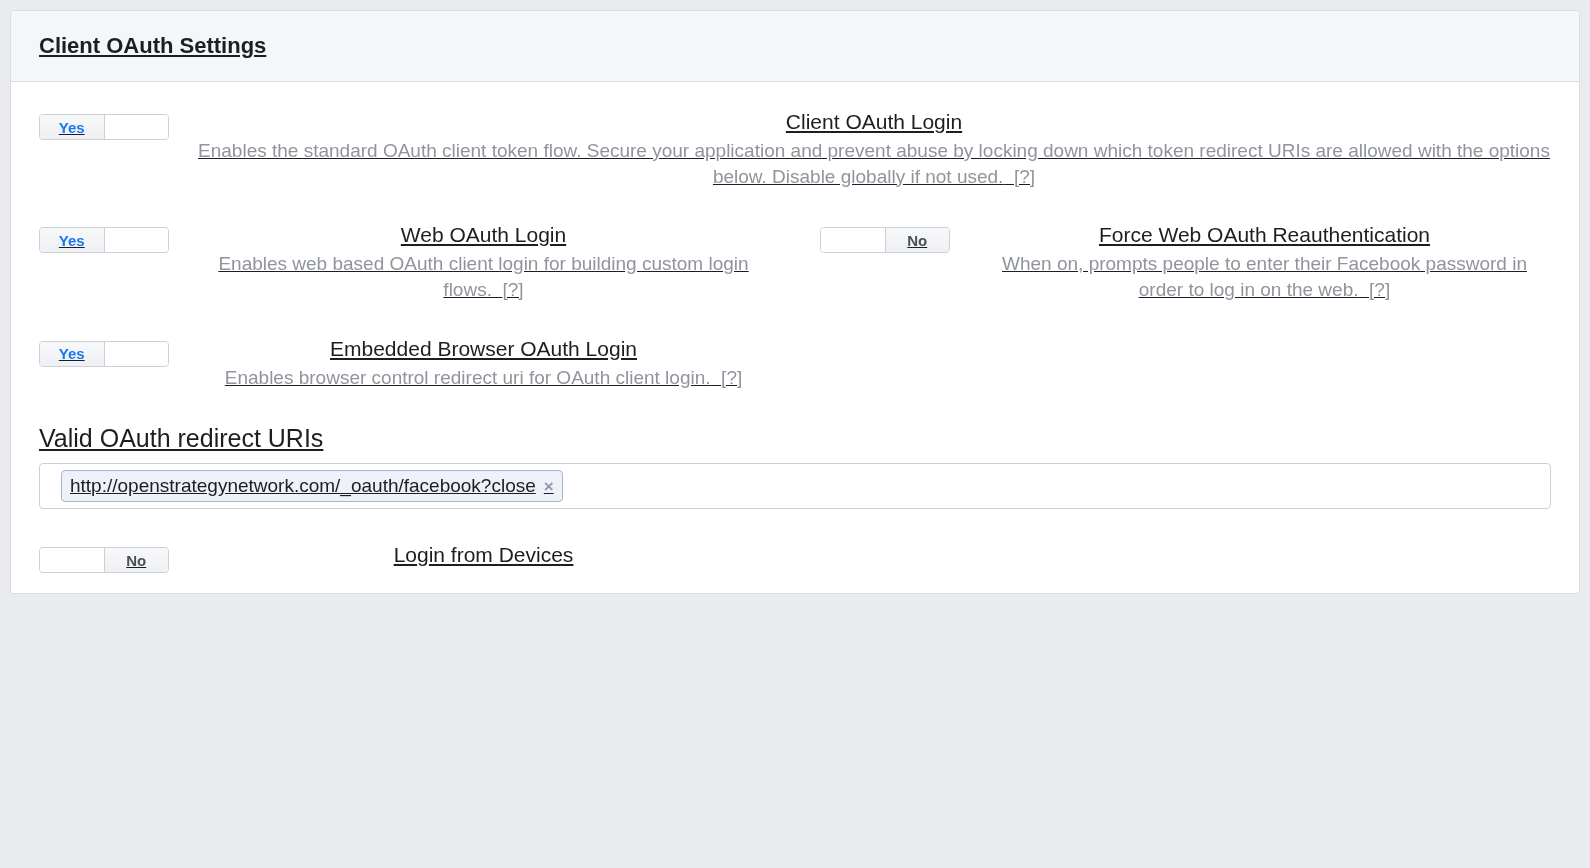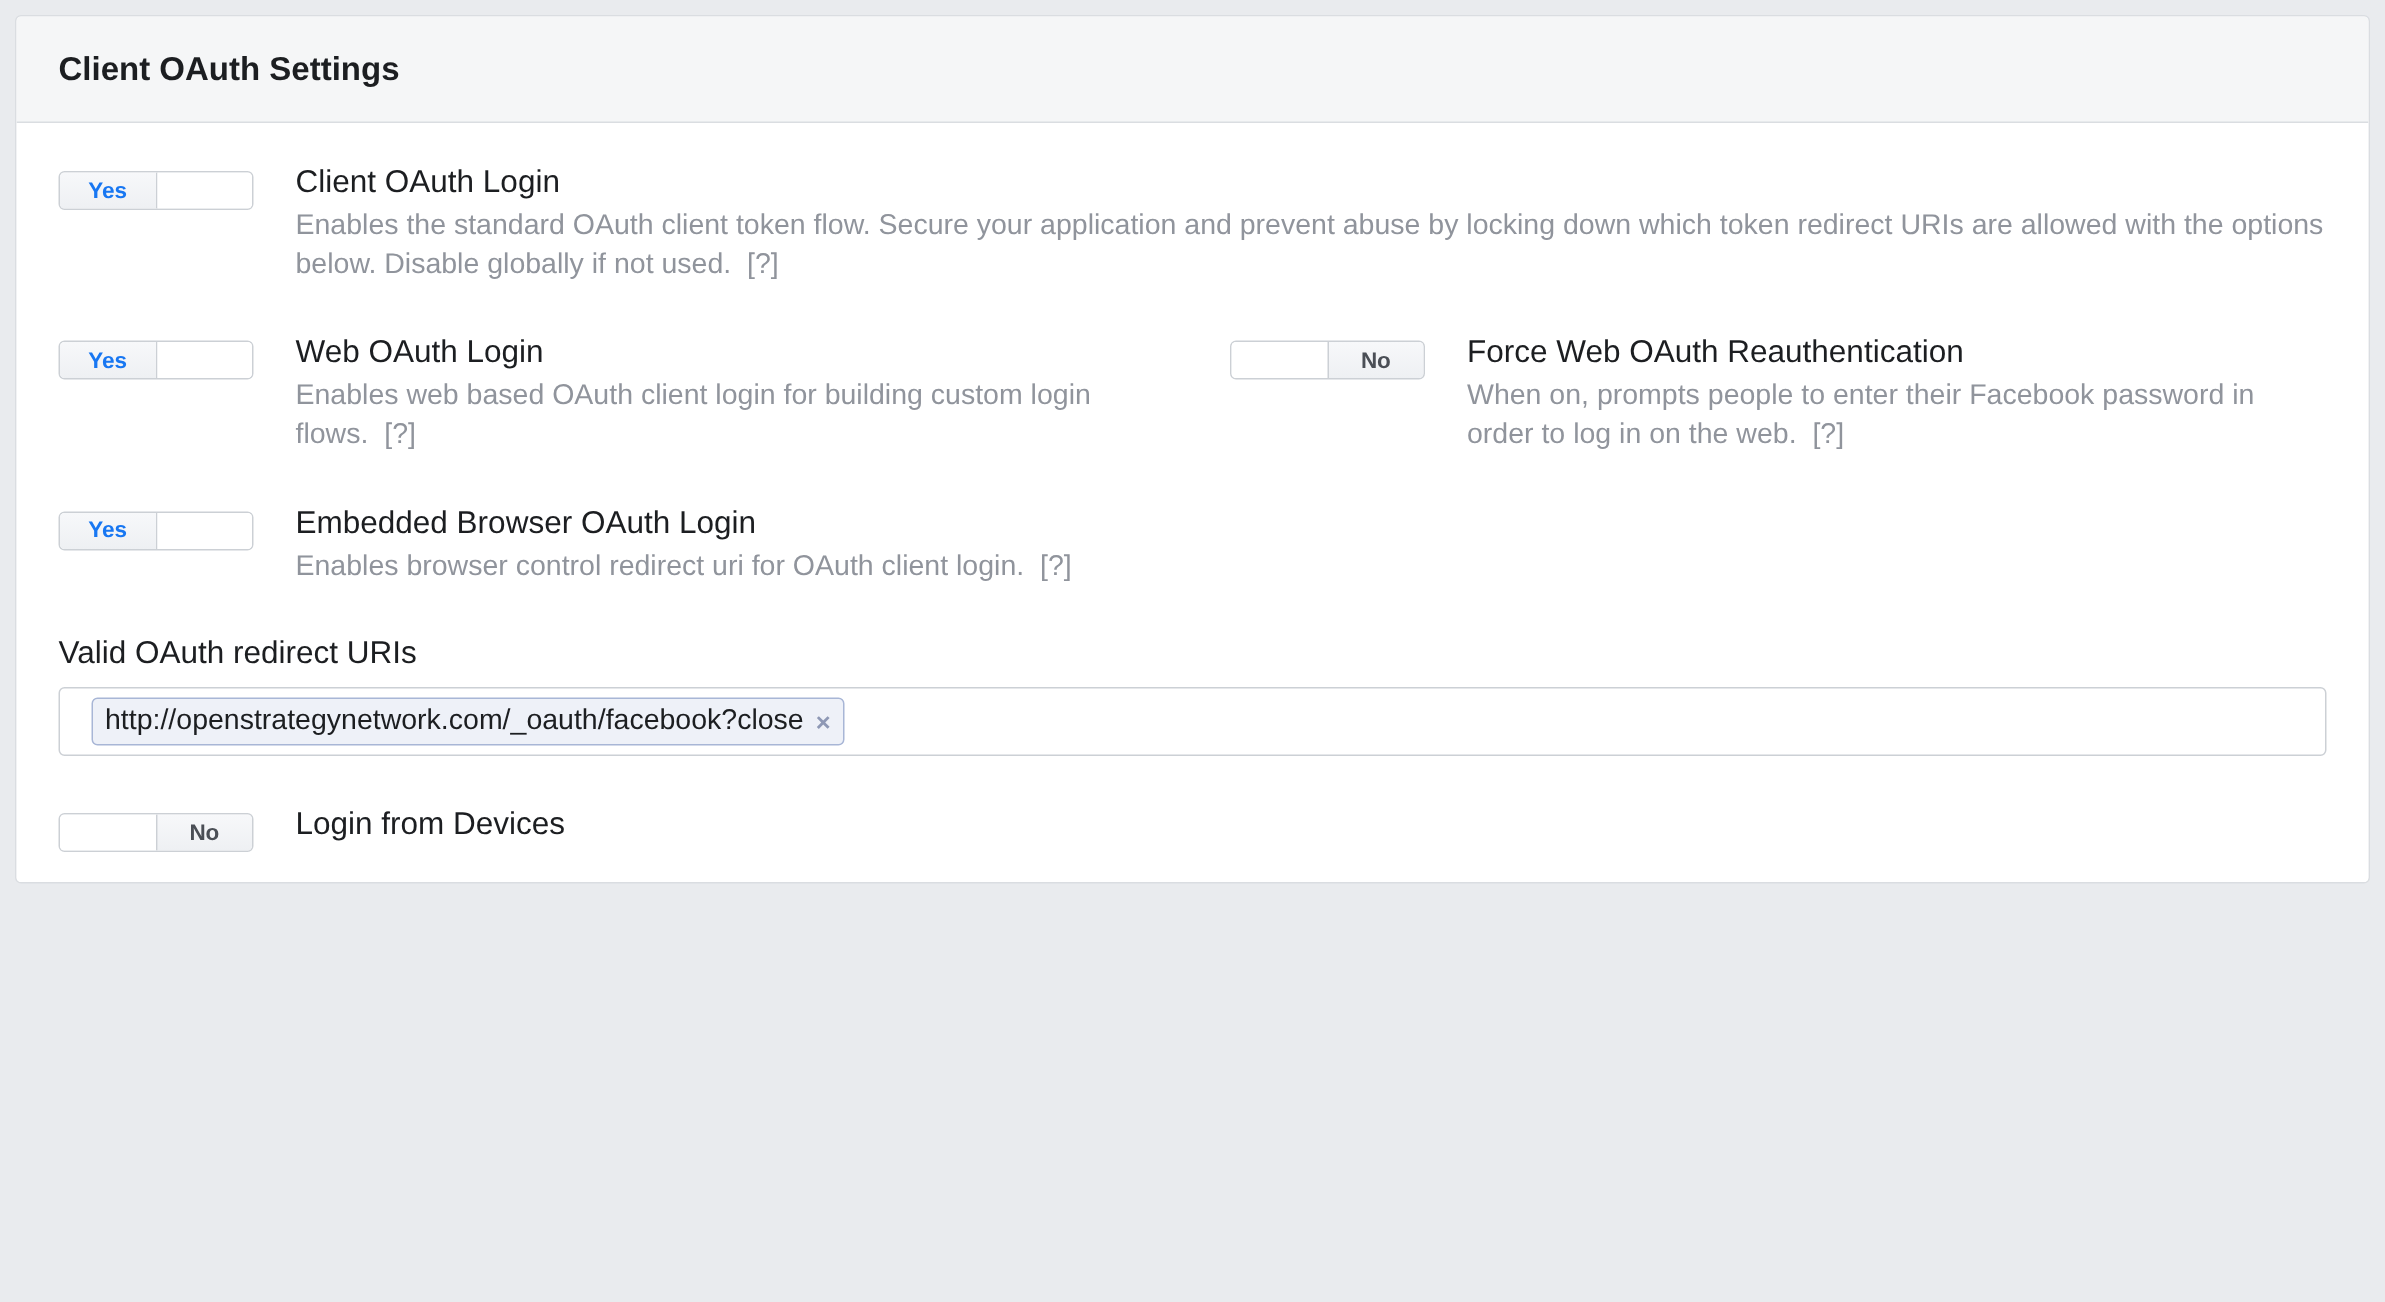--- a/index.html
+++ b/index.html
@@ -15,6 +15,7 @@
     border: 1px solid #dadde1;
     border-radius: 4px;
     overflow: hidden;
+    text-decoration: underline;
   }
   .panel-header {
     background: #f5f6f7;

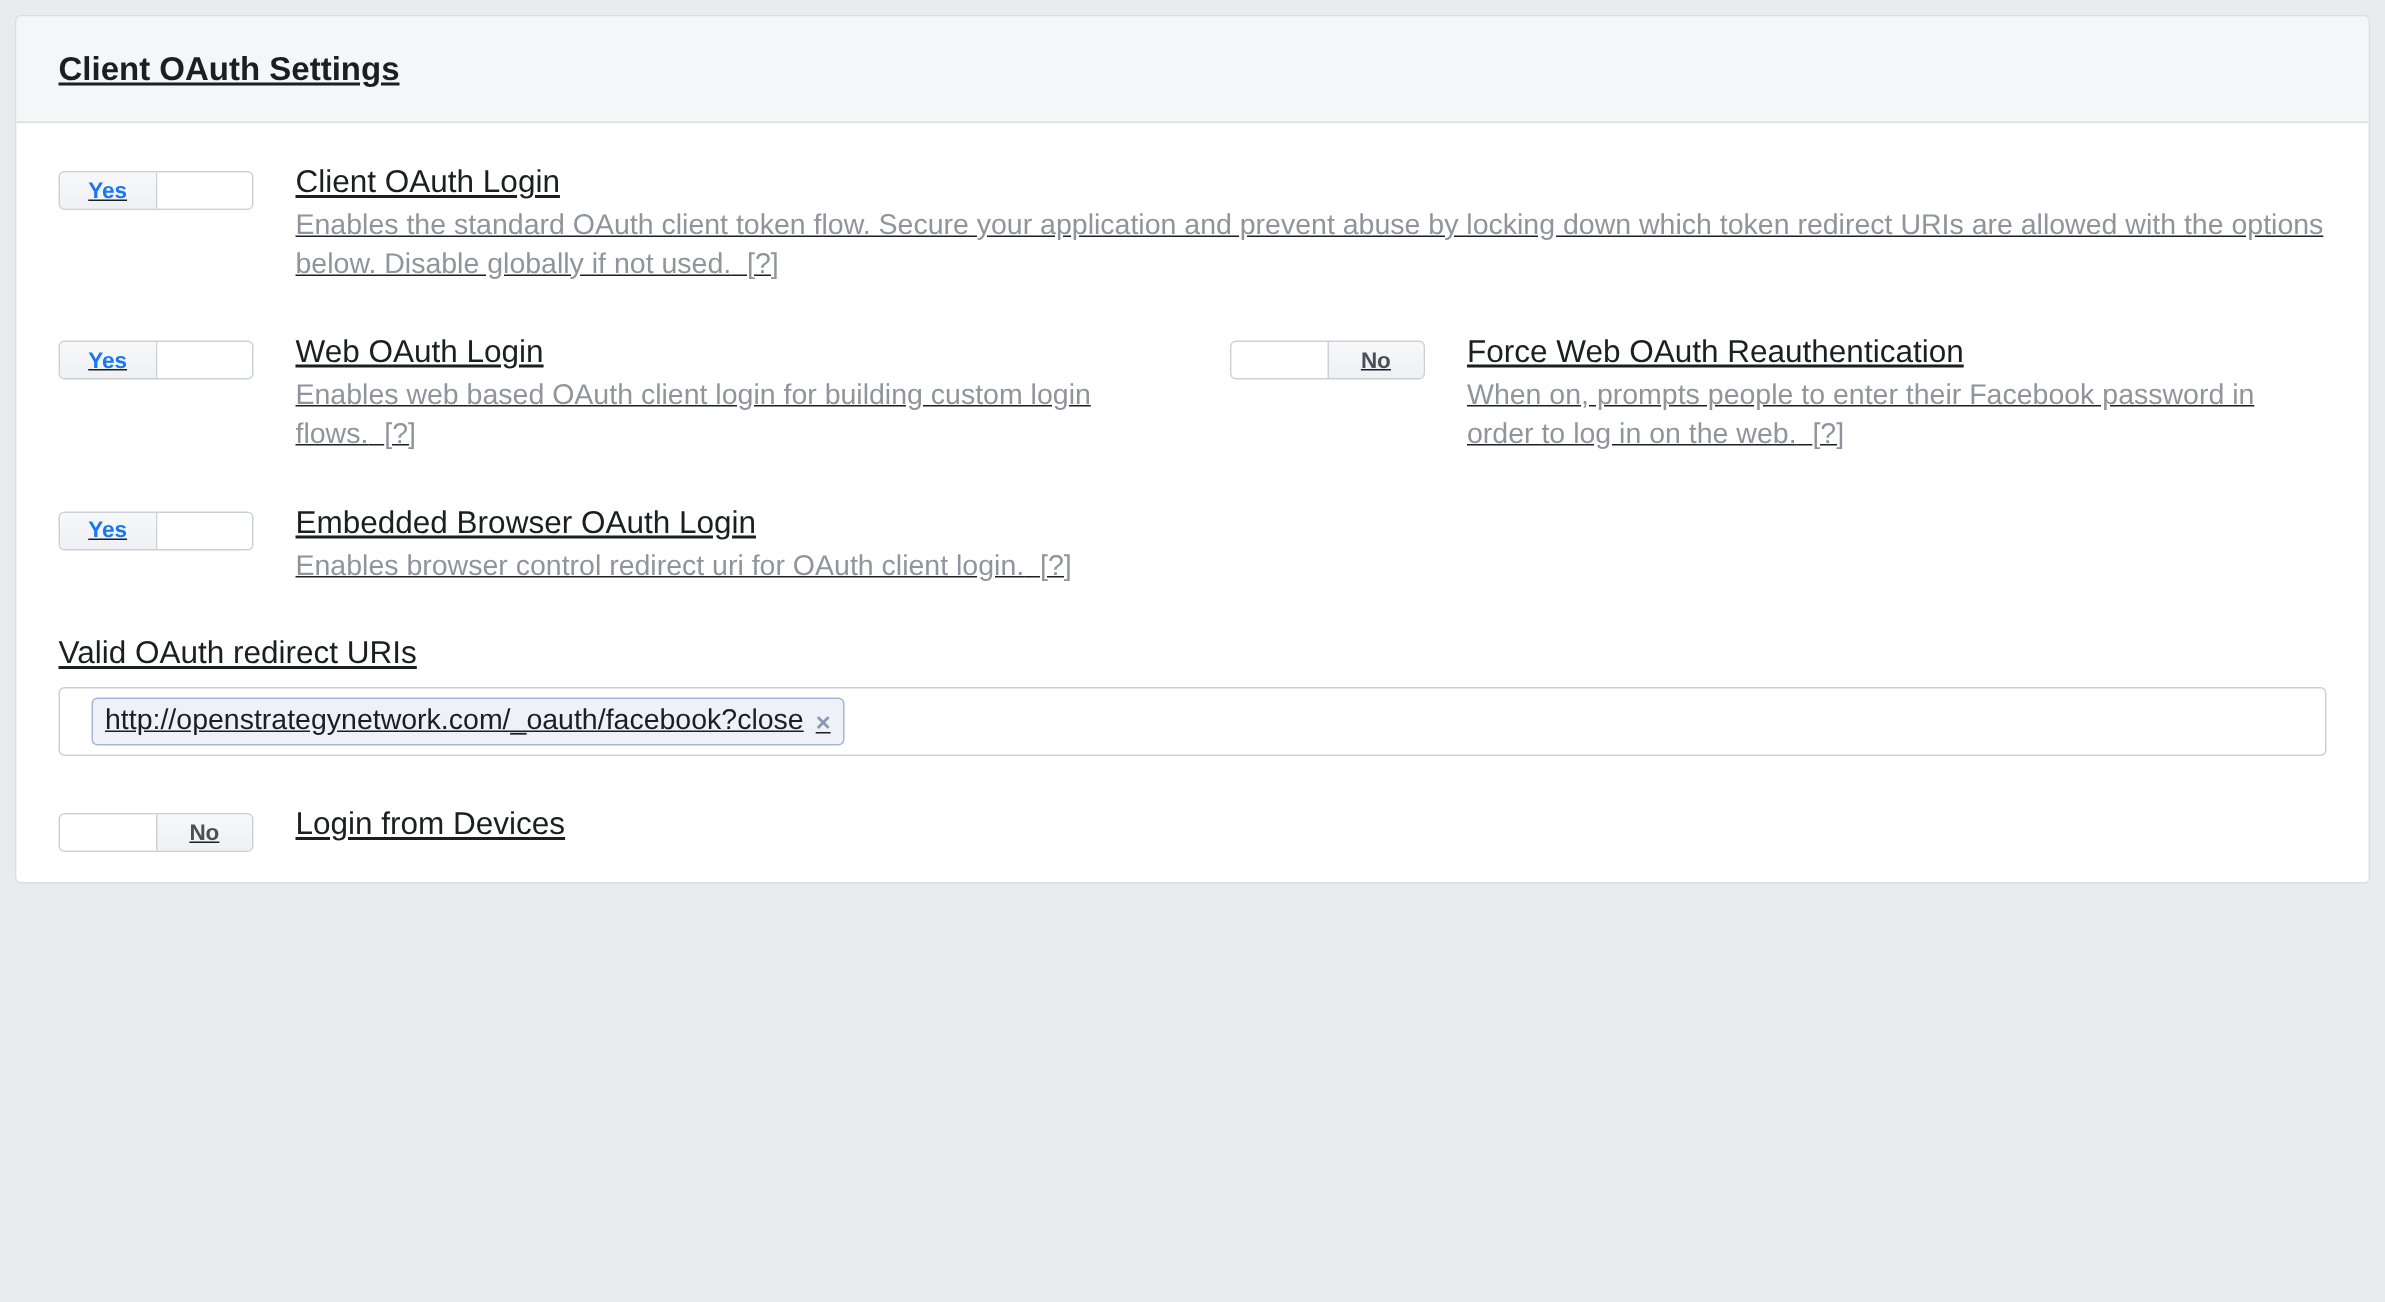--- a/index.html
+++ b/index.html
@@ -75,7 +75,7 @@
     color: #4b4f56;
     border-left: 1px solid #ccd0d5;
   }
-  .setting-text { flex: 1; }
+  .setting-text { flex: 1; text-align: center; }
   .setting-title {
     font-size: 21px;
     color: #1c1e21;

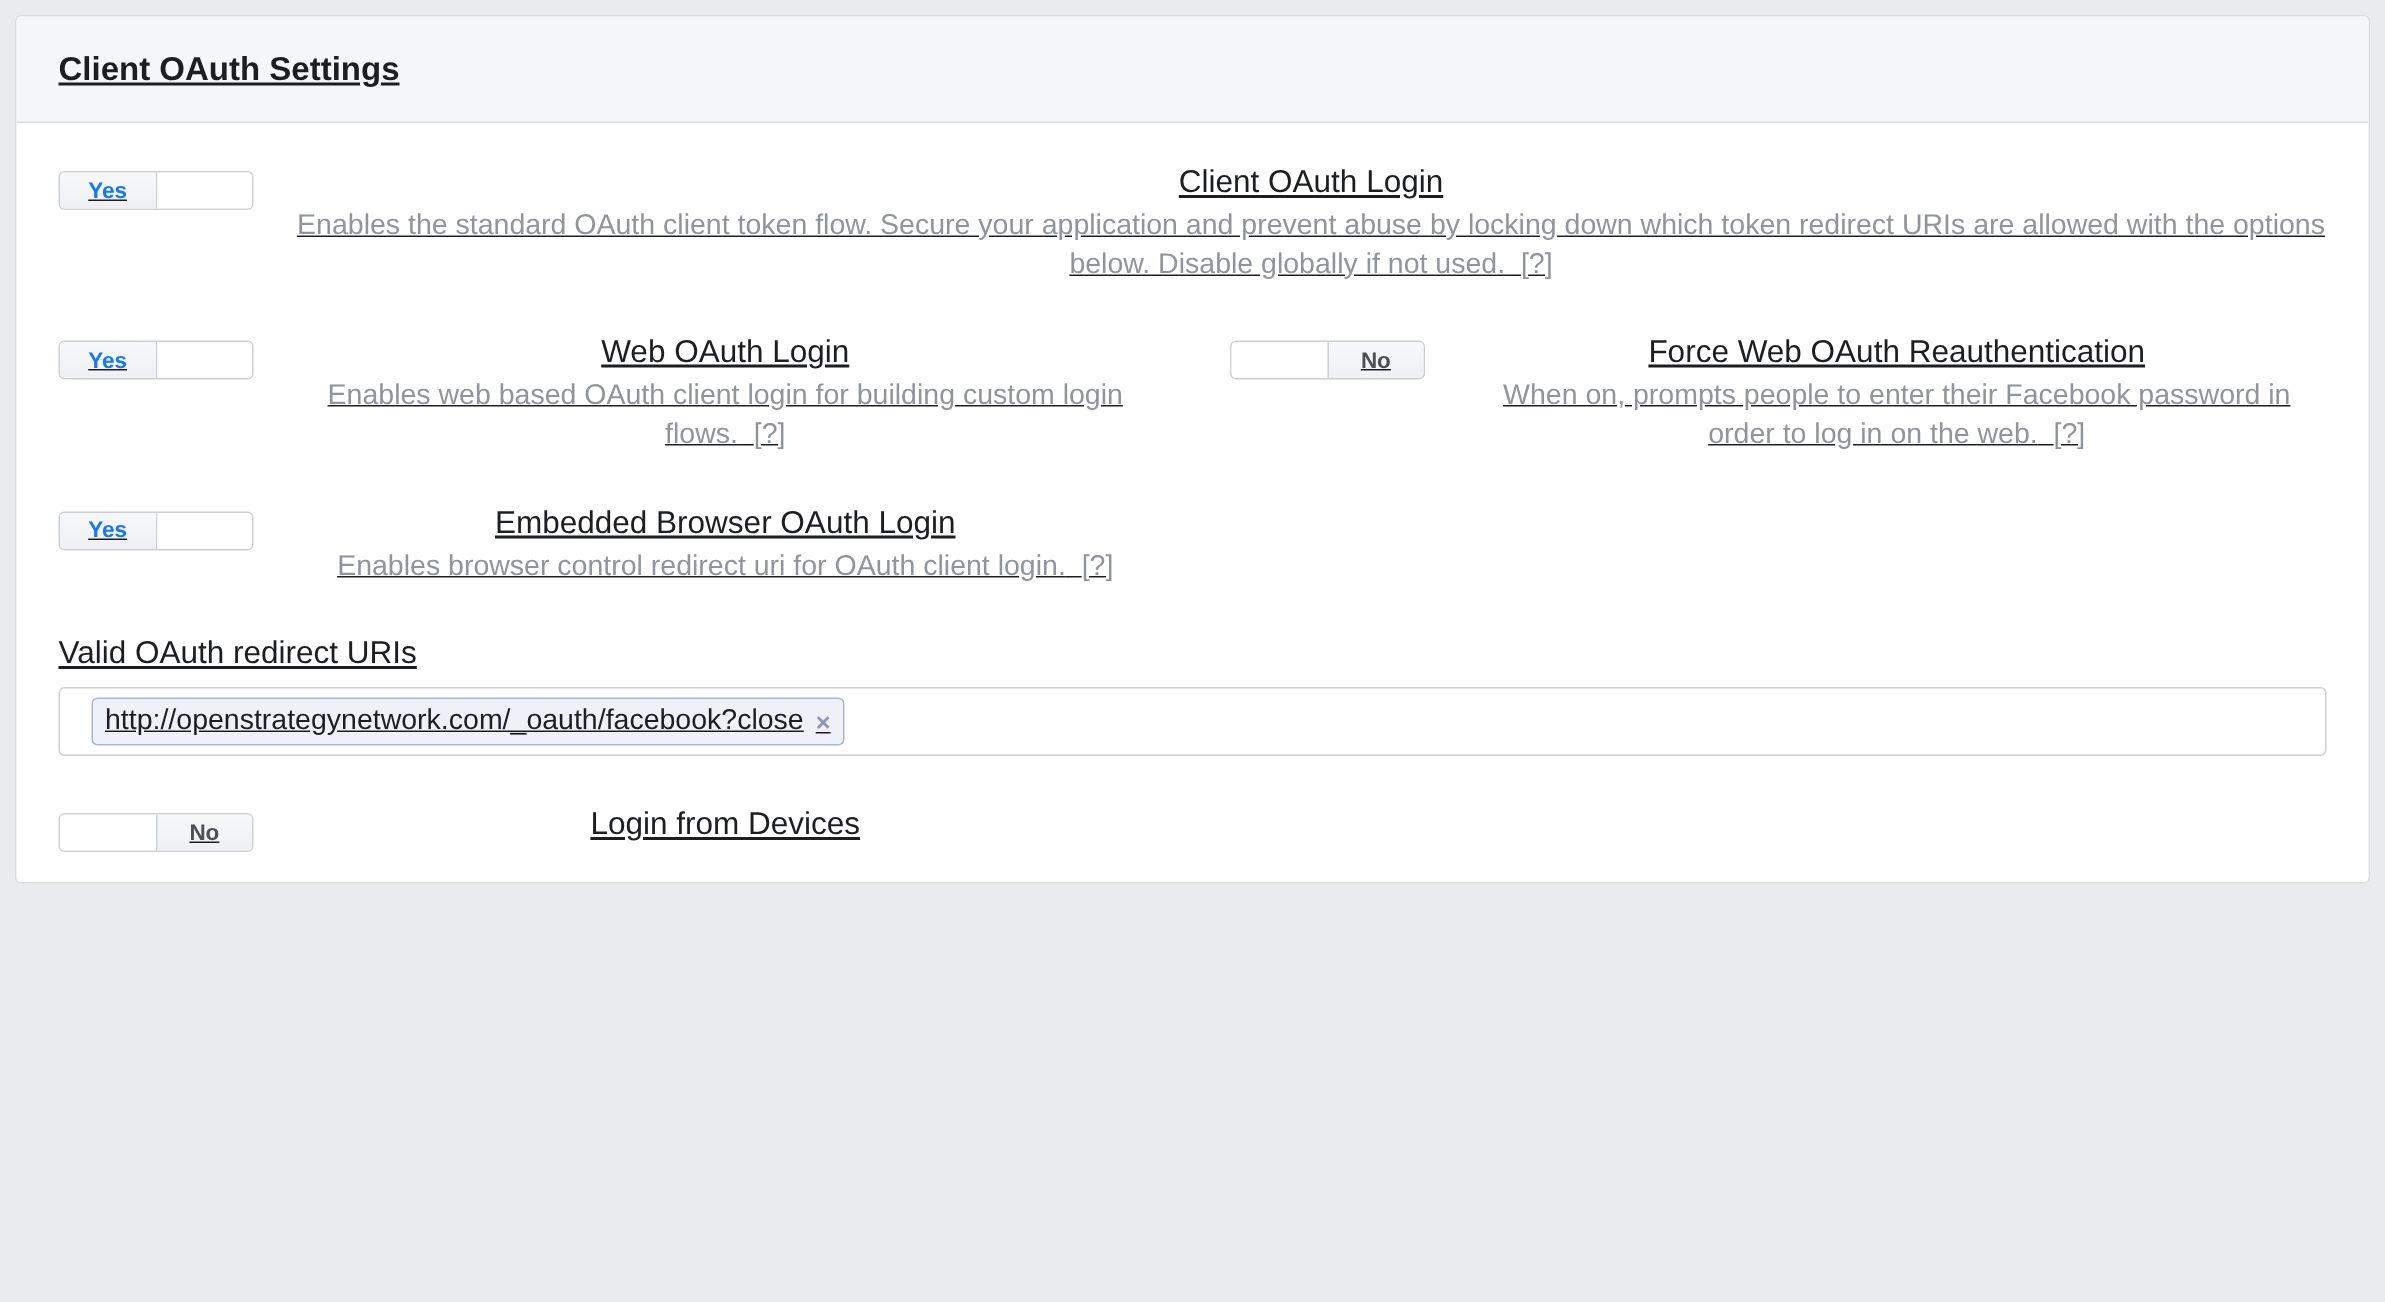--- a/index.html
+++ b/index.html
@@ -92,7 +92,7 @@
     cursor: pointer;
   }
   .field-label {
-    font-size: 21px;
+    font-size: 25px;
     color: #1c1e21;
     margin-bottom: 10px;
   }

